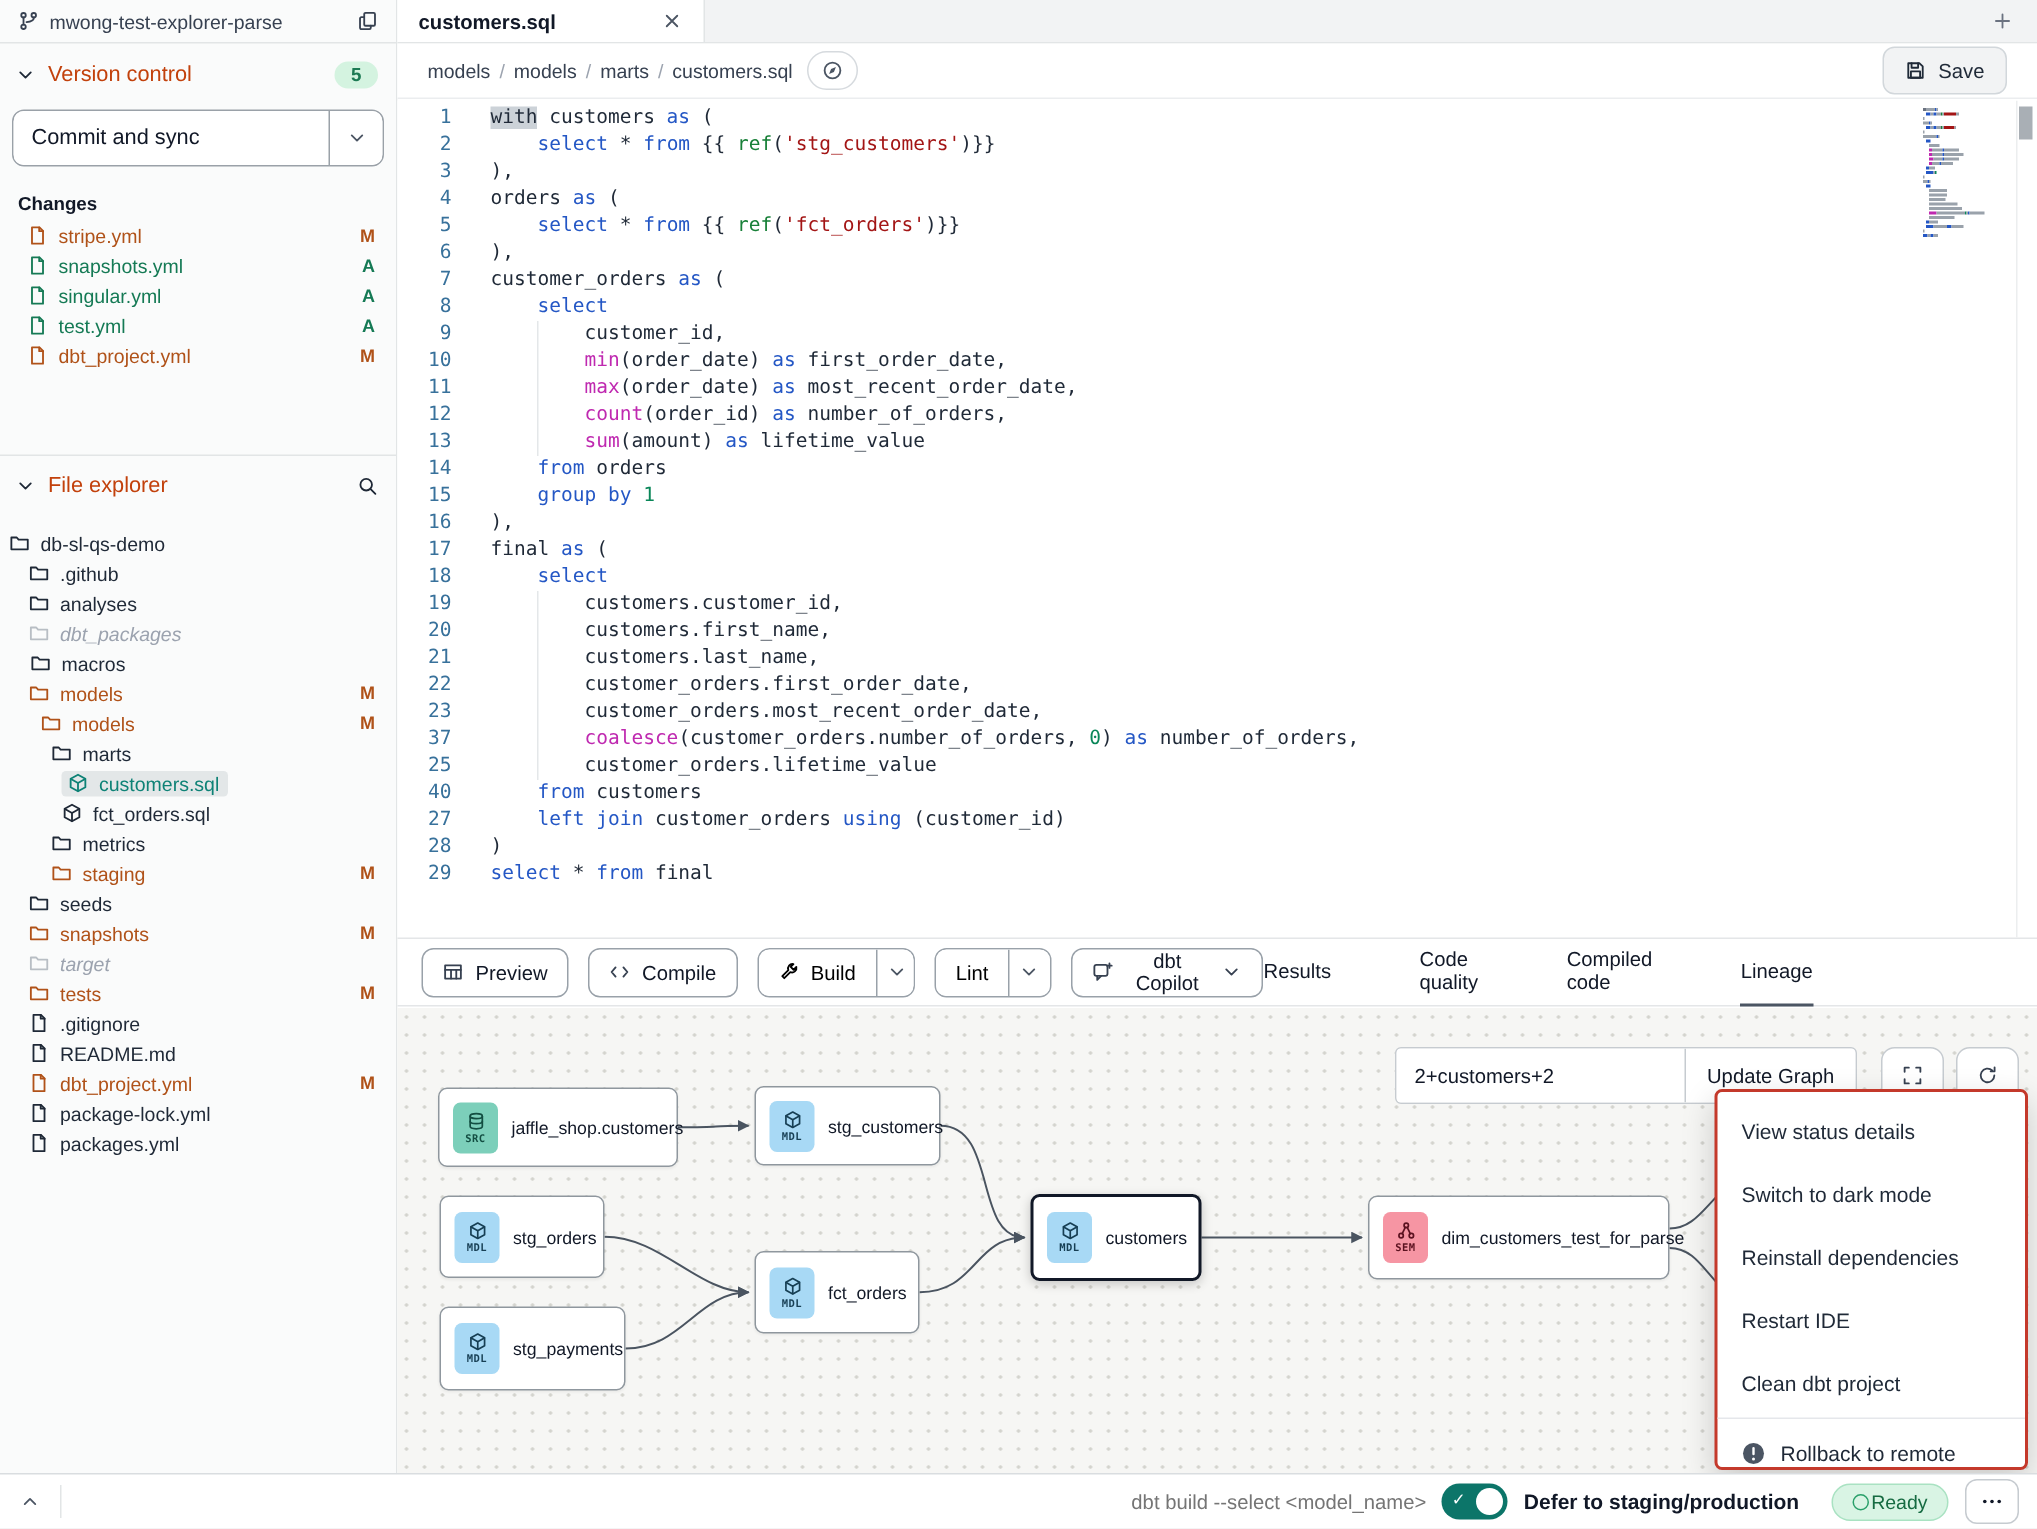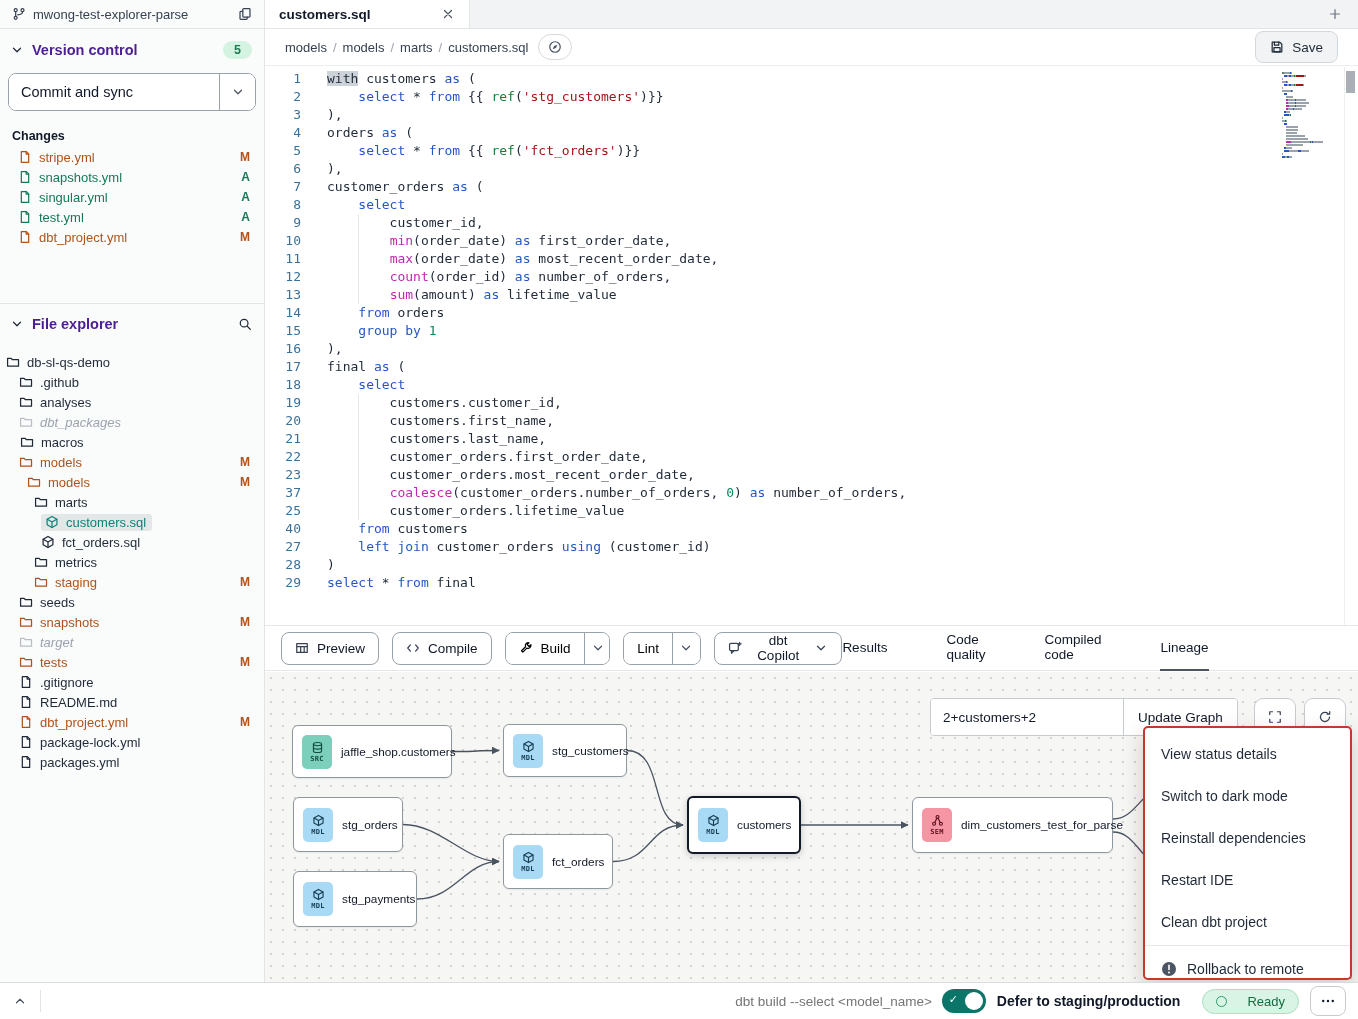--- a/index.html
+++ b/index.html
@@ -11,7 +11,7 @@
   .sb-header{height:29px;display:flex;align-items:center;gap:7px;padding:0 12px;border-bottom:1px solid #e2e5e6;font-size:13px;color:#374151;}
   .sb-header .grow{flex:1;}
   .sec-head{display:flex;align-items:center;gap:8px;padding:12px 12px 8px 10px;}
-  .sec-title{font-size:14.5px;font-weight:700;color:#4c1d95;flex:1;}
+  .sec-title{font-size:14.5px;font-weight:400;color:#c2410c;flex:1;}
   .badge{background:#d4f3e0;color:#1d7a54;font-size:12.5px;font-weight:600;border-radius:11px;padding:2px 11px;}
   .commit-wrap{display:flex;margin:6px 8px 12px 8px;height:38px;border:1px solid #9aa1a8;border-radius:8px;background:#fff;overflow:hidden;}
   .commit-main{flex:1;display:flex;align-items:center;padding:0 12px;font-size:14.5px;color:#111827;background:#fff;border:none;cursor:pointer;font-family:inherit;}

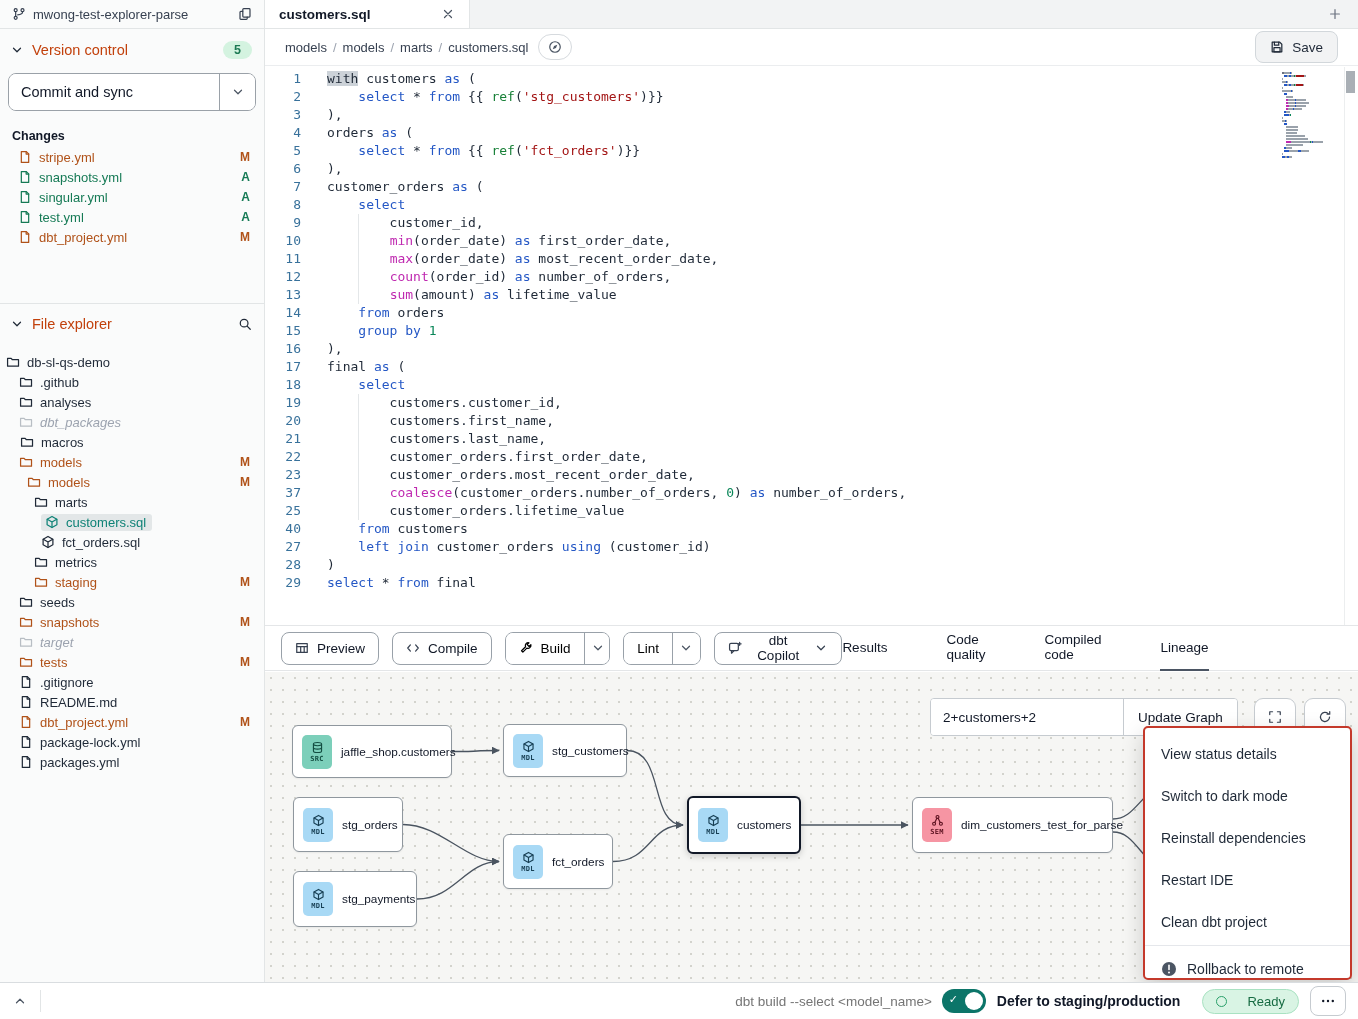--- a/index.html
+++ b/index.html
@@ -102,7 +102,7 @@
   .toggle .chk{position:absolute;left:7px;top:4px;color:#fff;font-size:11px;}
   .defer-label{font-size:14px;font-weight:700;color:#111827;}
   .help{color:#6b7280;}
-  .ready-pill{display:flex;align-items:center;gap:20px;height:25px;padding:0 13px;background:#d9f4e4;border:1px solid #a9e2c2;border-radius:13px;font-size:13px;color:#166b42;}
+  .ready-pill{display:flex;align-items:center;gap:1px;height:25px;padding:0 13px;background:#d9f4e4;border:1px solid #a9e2c2;border-radius:13px;font-size:13px;color:#166b42;}
   .ready-pill .dot{width:11px;height:11px;border-radius:50%;border:1.5px solid #2aa06a;background:transparent;}
   .more-btn{width:36px;height:30px;border:1px solid #c6cbd0;border-radius:8px;background:#fff;color:#111827;cursor:pointer;font-size:14px;letter-spacing:1px;display:flex;align-items:center;justify-content:center;}
 

